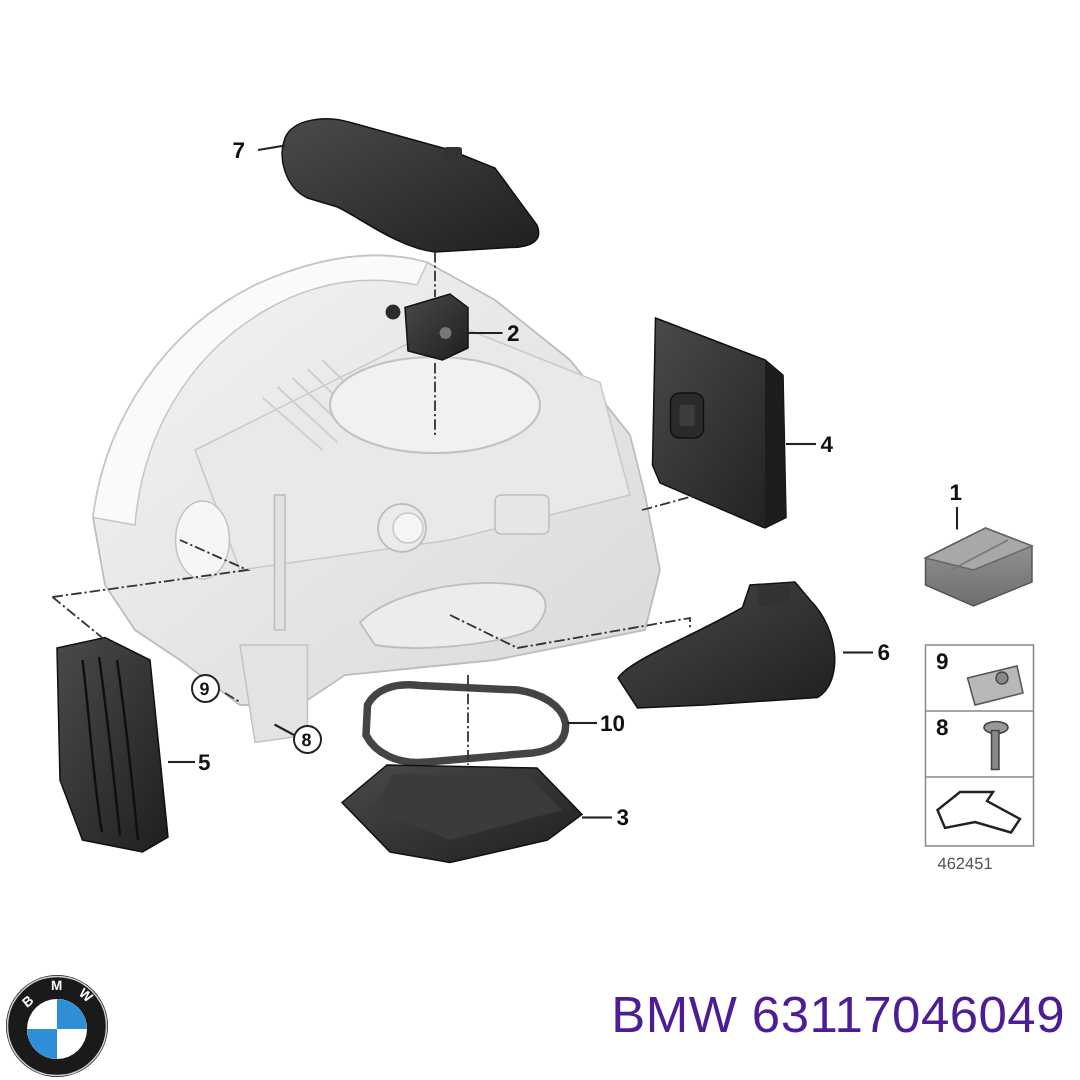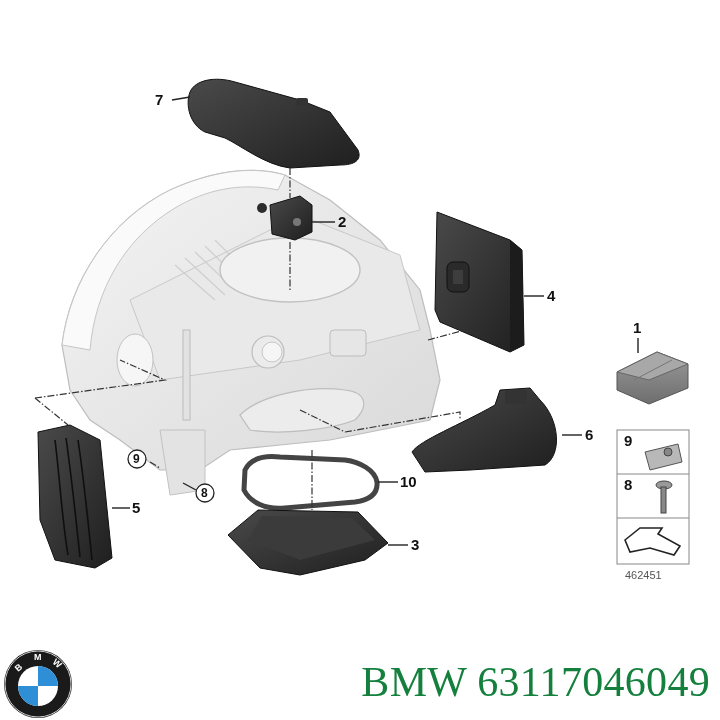--- a/index.html
+++ b/index.html
@@ -10,7 +10,7 @@
   .lead { stroke: #222; stroke-width: 1.4; fill: none; }
   .dash { stroke: #333; stroke-width: 1.2; fill: none; stroke-dasharray: 7 2 1.5 2; }
   .diag-id { font-family: "Liberation Sans", sans-serif; font-size: 11px; fill: #555; }
-  .part-title { position: absolute; right: 10px; top: 658px; font-family: Liberation Serif, serif; font-size: 42px; color: #15803d; letter-spacing: 0.3px; }
+  .part-title { position: absolute; right: 10px; top: 658px; font-family: Liberation Sans, sans-serif; font-size: 34px; color: #4c1d95; letter-spacing: 0.3px; }
   .logo { position: absolute; left: 2px; top: 648px; width: 72px; height: 72px; }
 </style>
 </head>

